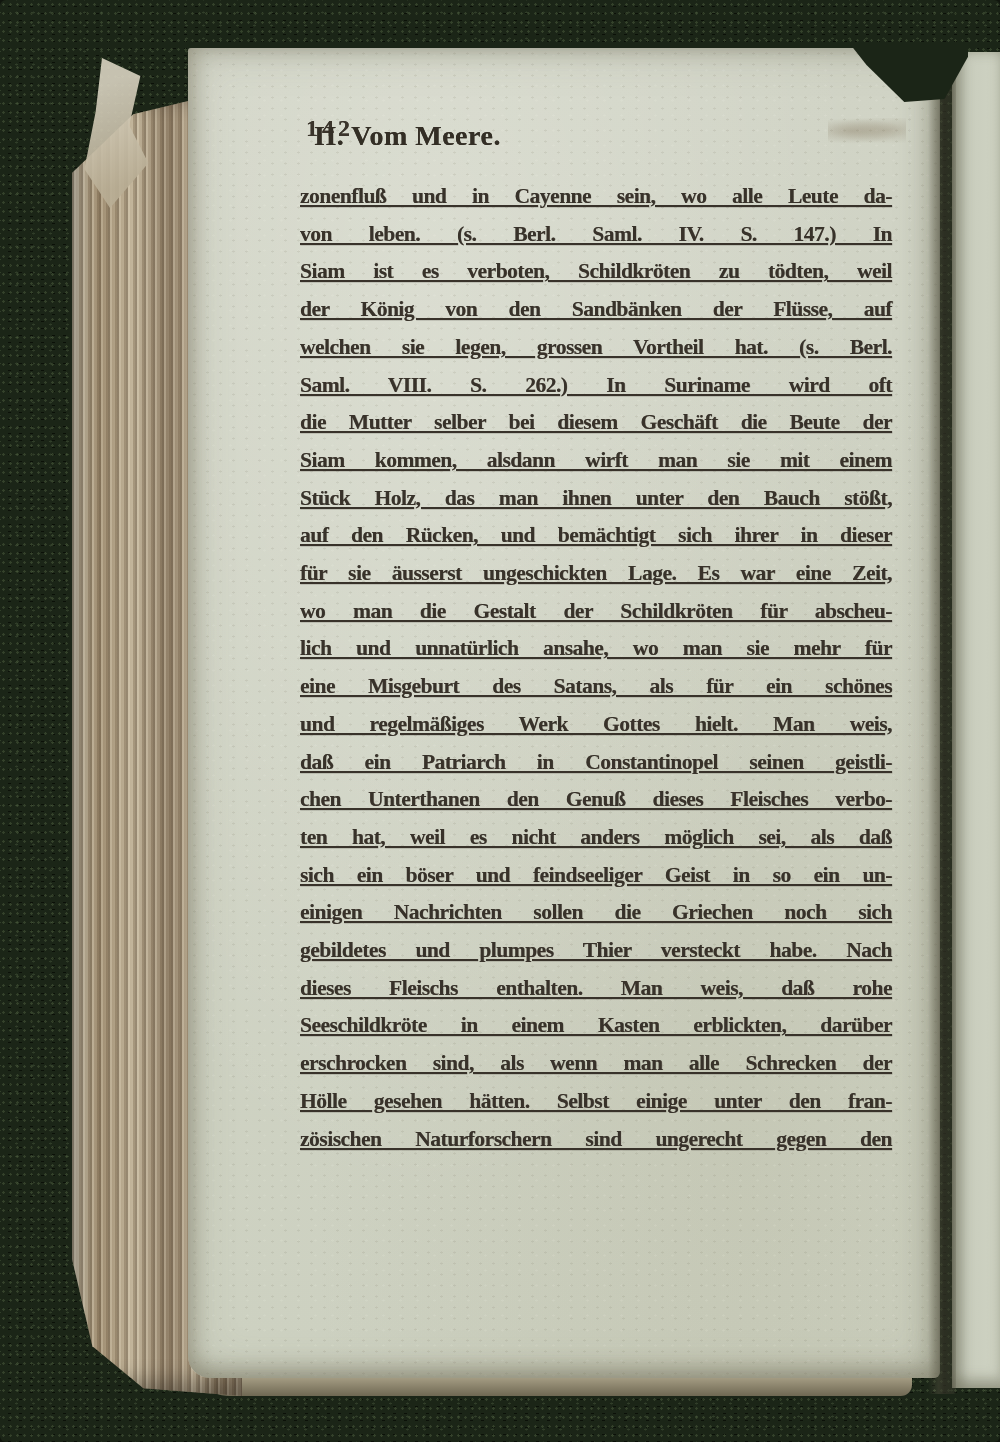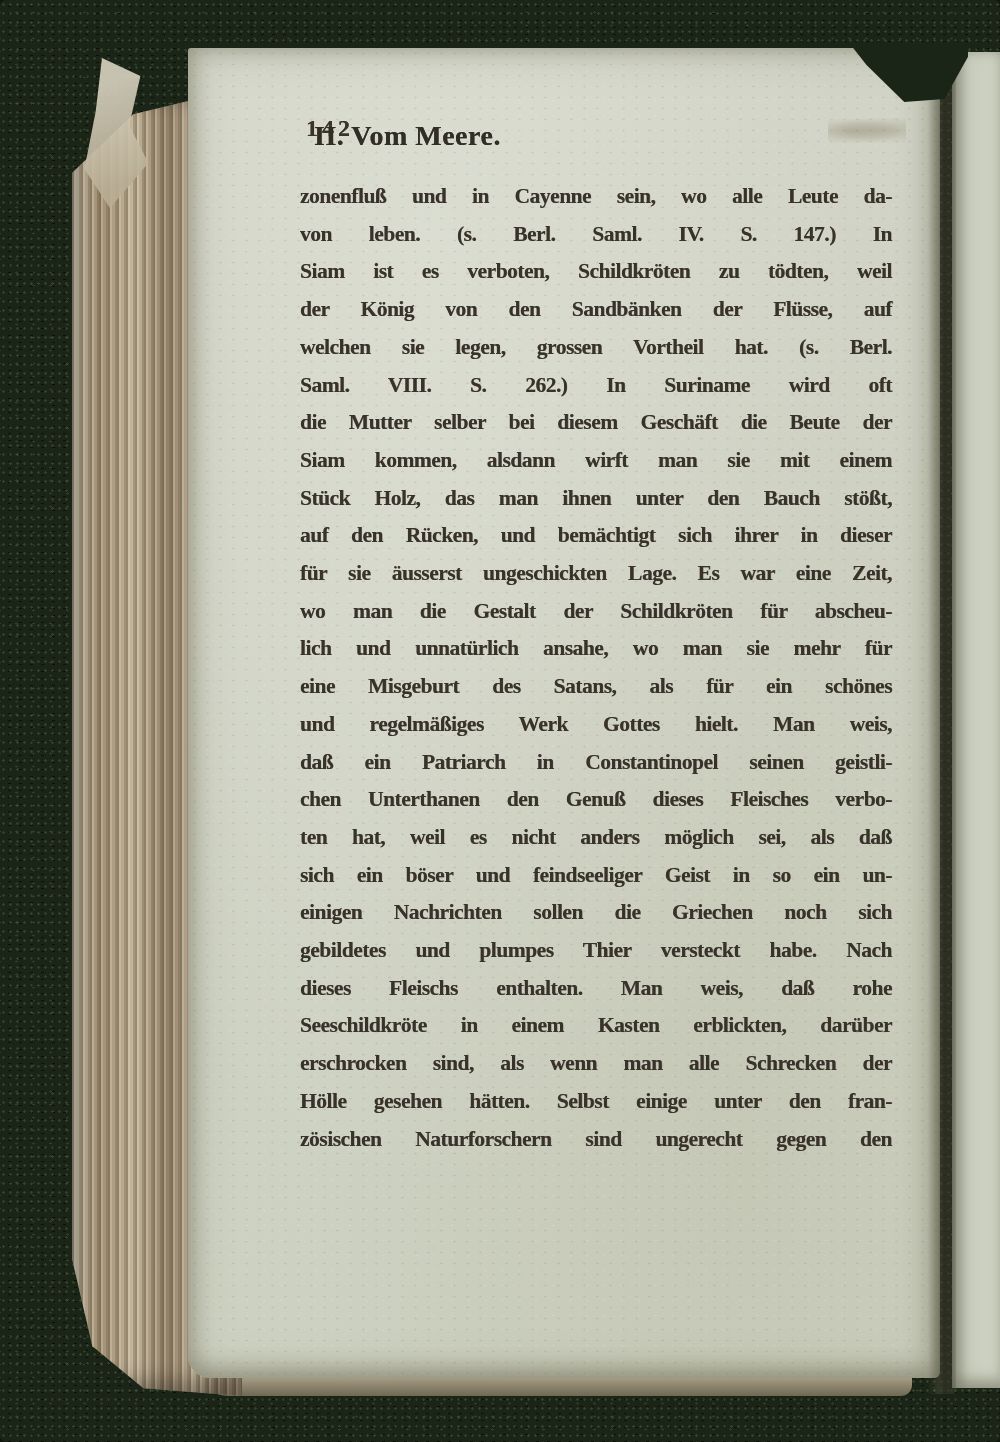--- a/index.html
+++ b/index.html
@@ -101,7 +101,7 @@
     color:#38322a;letter-spacing:-0.5px;
     text-align:justify;text-align-last:justify;
     text-shadow:.3px .3px .5px rgba(56,50,42,.55);
-    white-space:nowrap;overflow:visible;
+    white-space:nowrap;overflow:visible;text-decoration:underline;
   }
 </style>
 </head>

